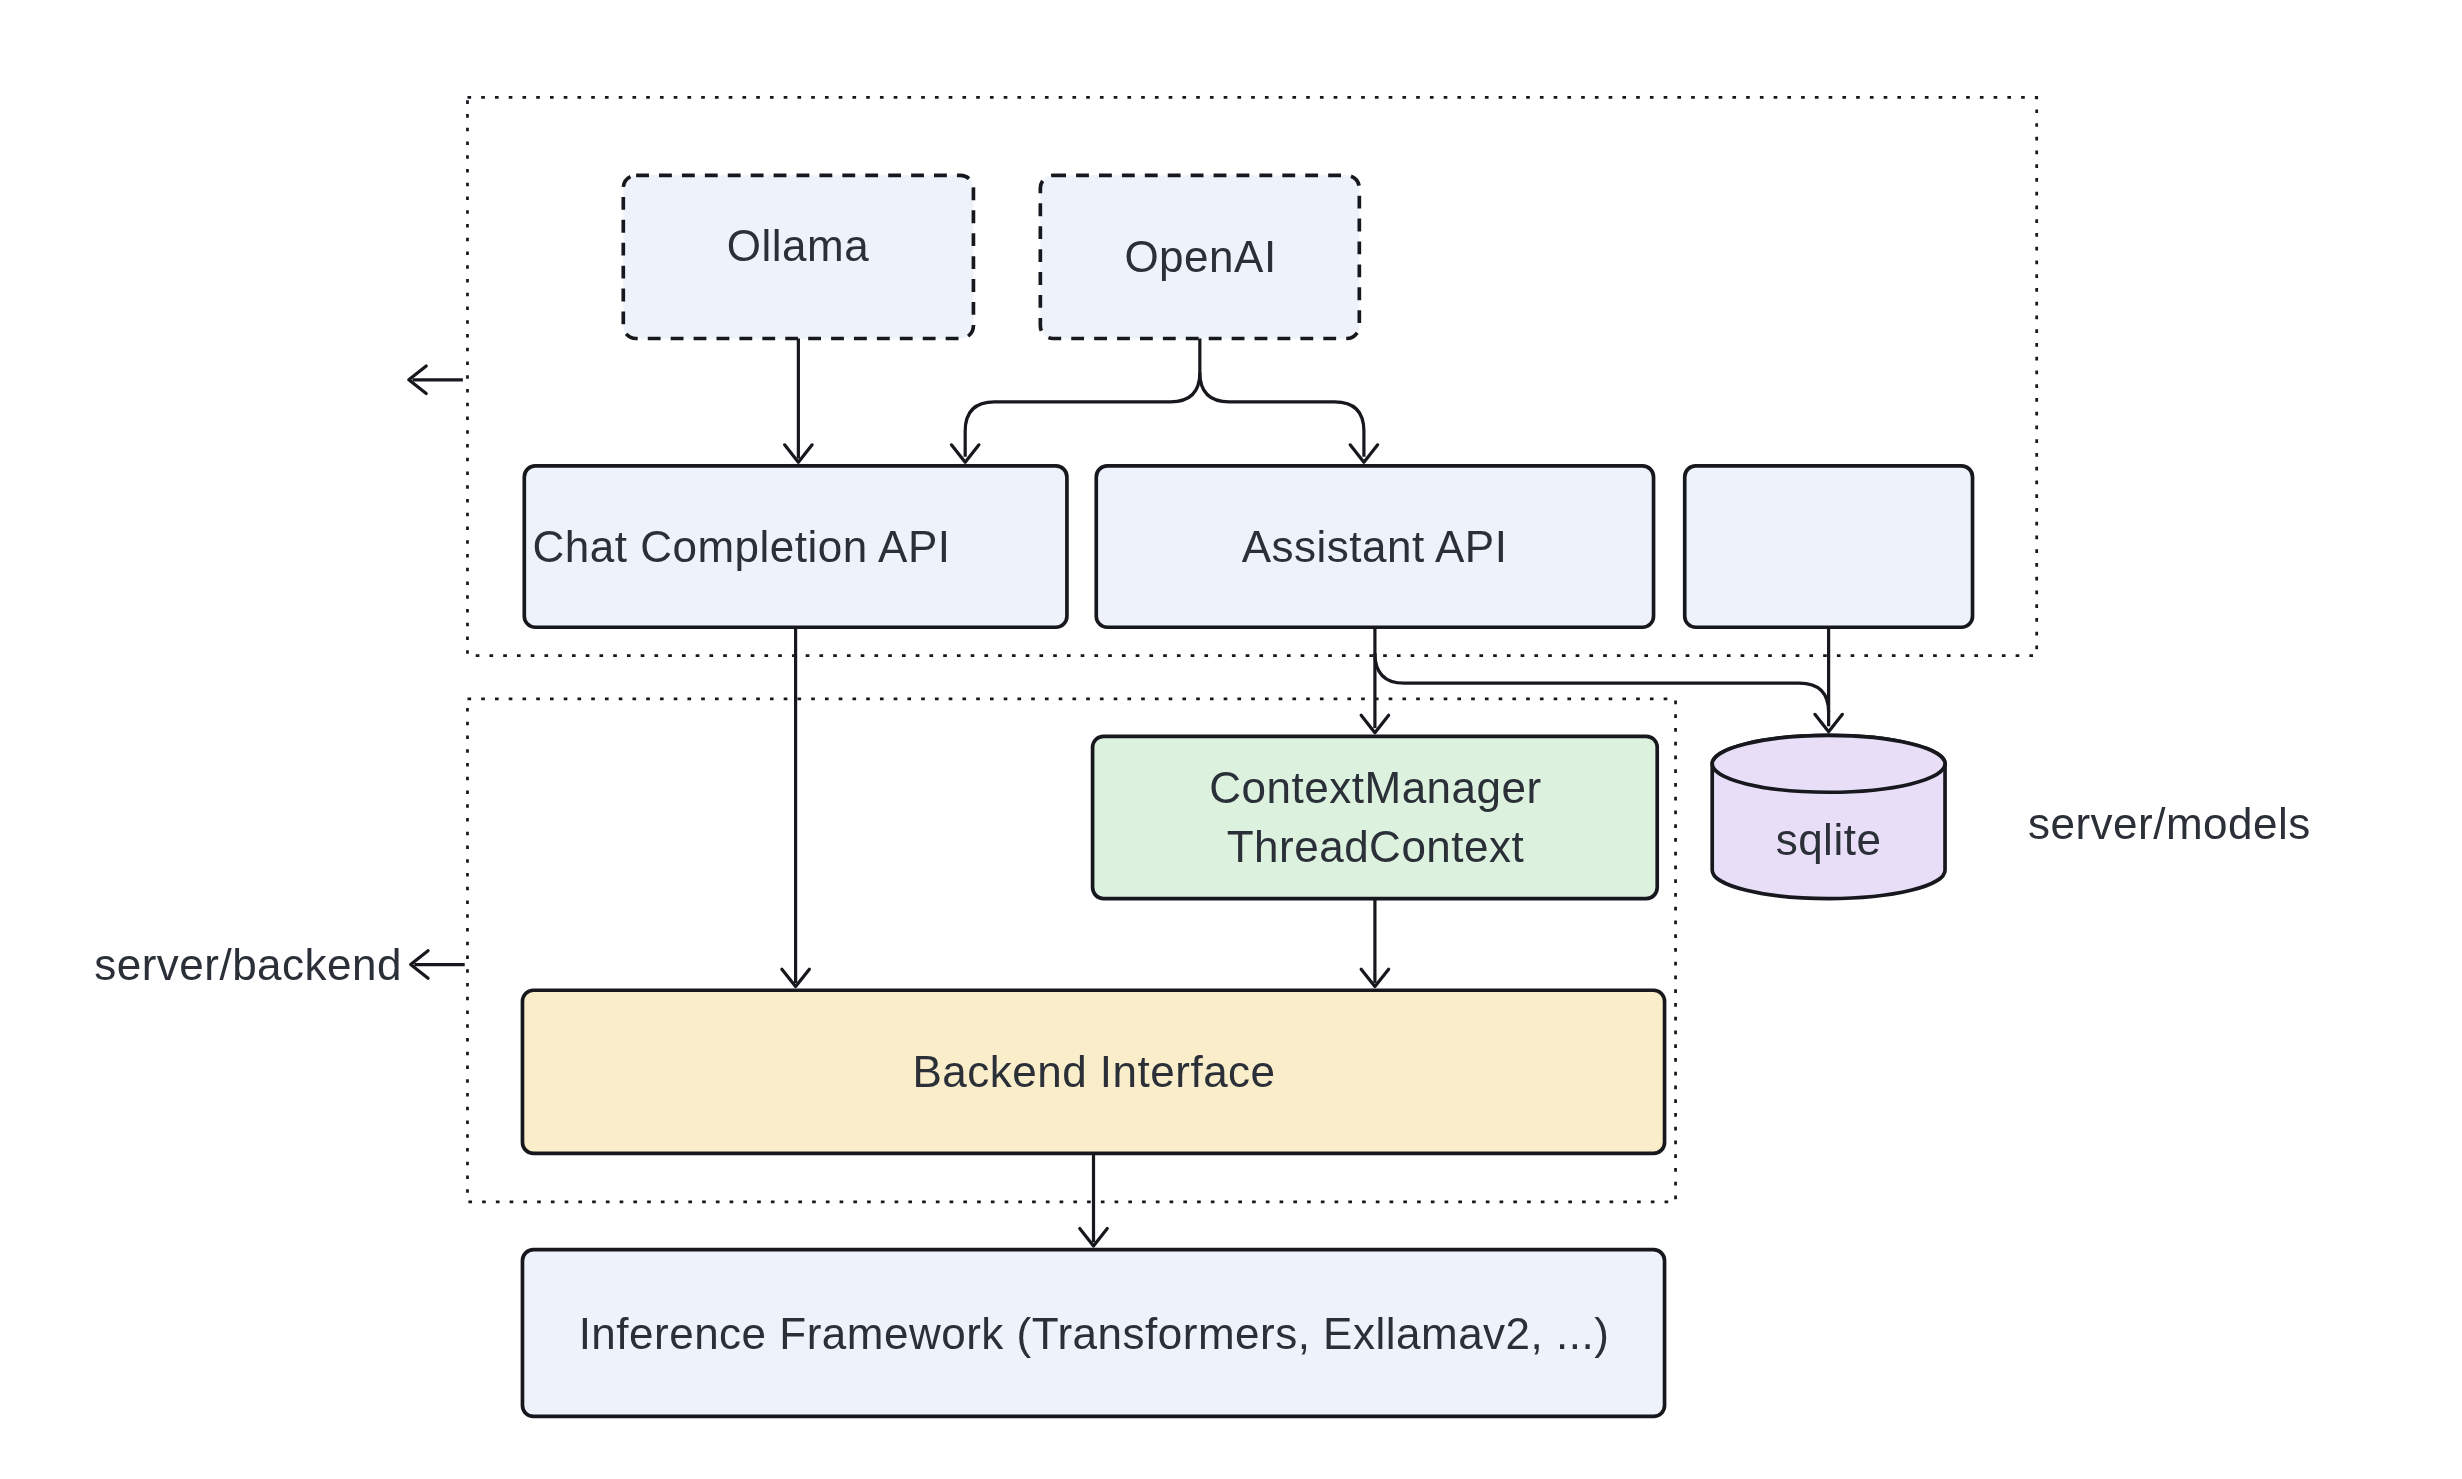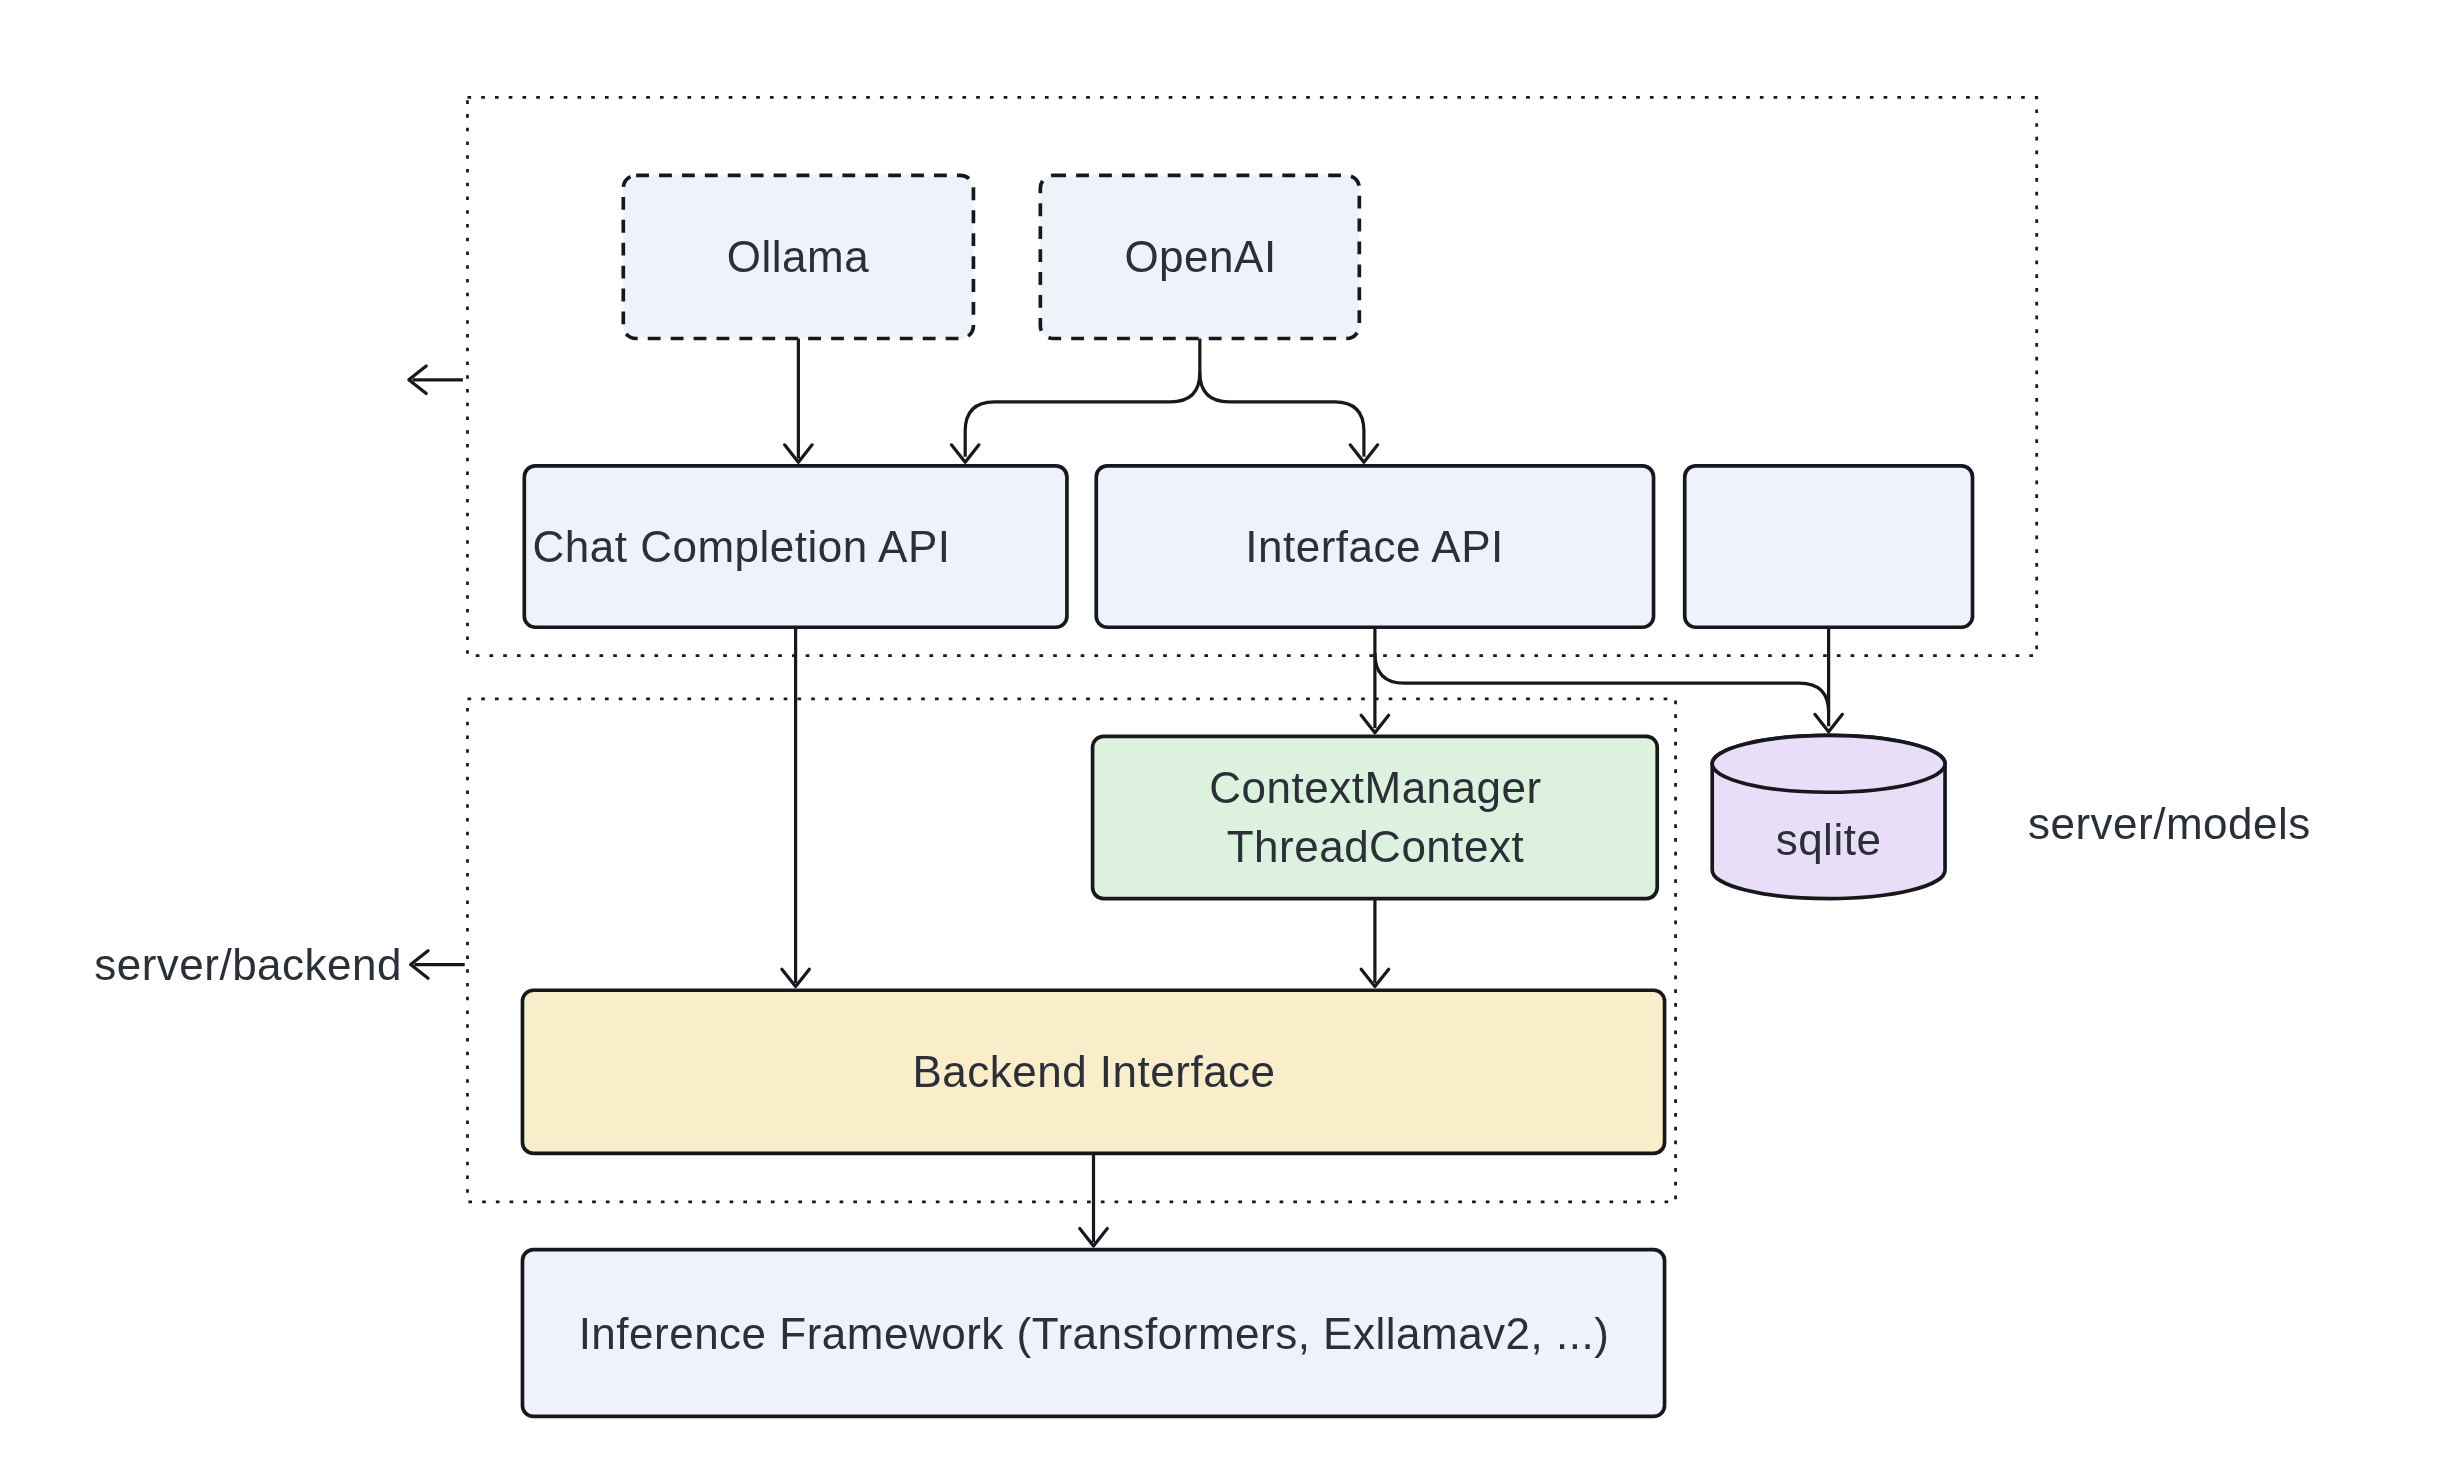--- a/index.html
+++ b/index.html
@@ -113,7 +113,7 @@
     </g>
   </svg>
 
-  <div class="lbl" style="left:623px;top:175px;width:350px;height:163px;">Ollama</div>
+  <div class="lbl" style="left:623px;top:164px;width:350px;height:163px;">Ollama</div>
 
   <div class="lbl" style="left:1041px;top:175px;width:319px;height:163px;">OpenAI</div>
 

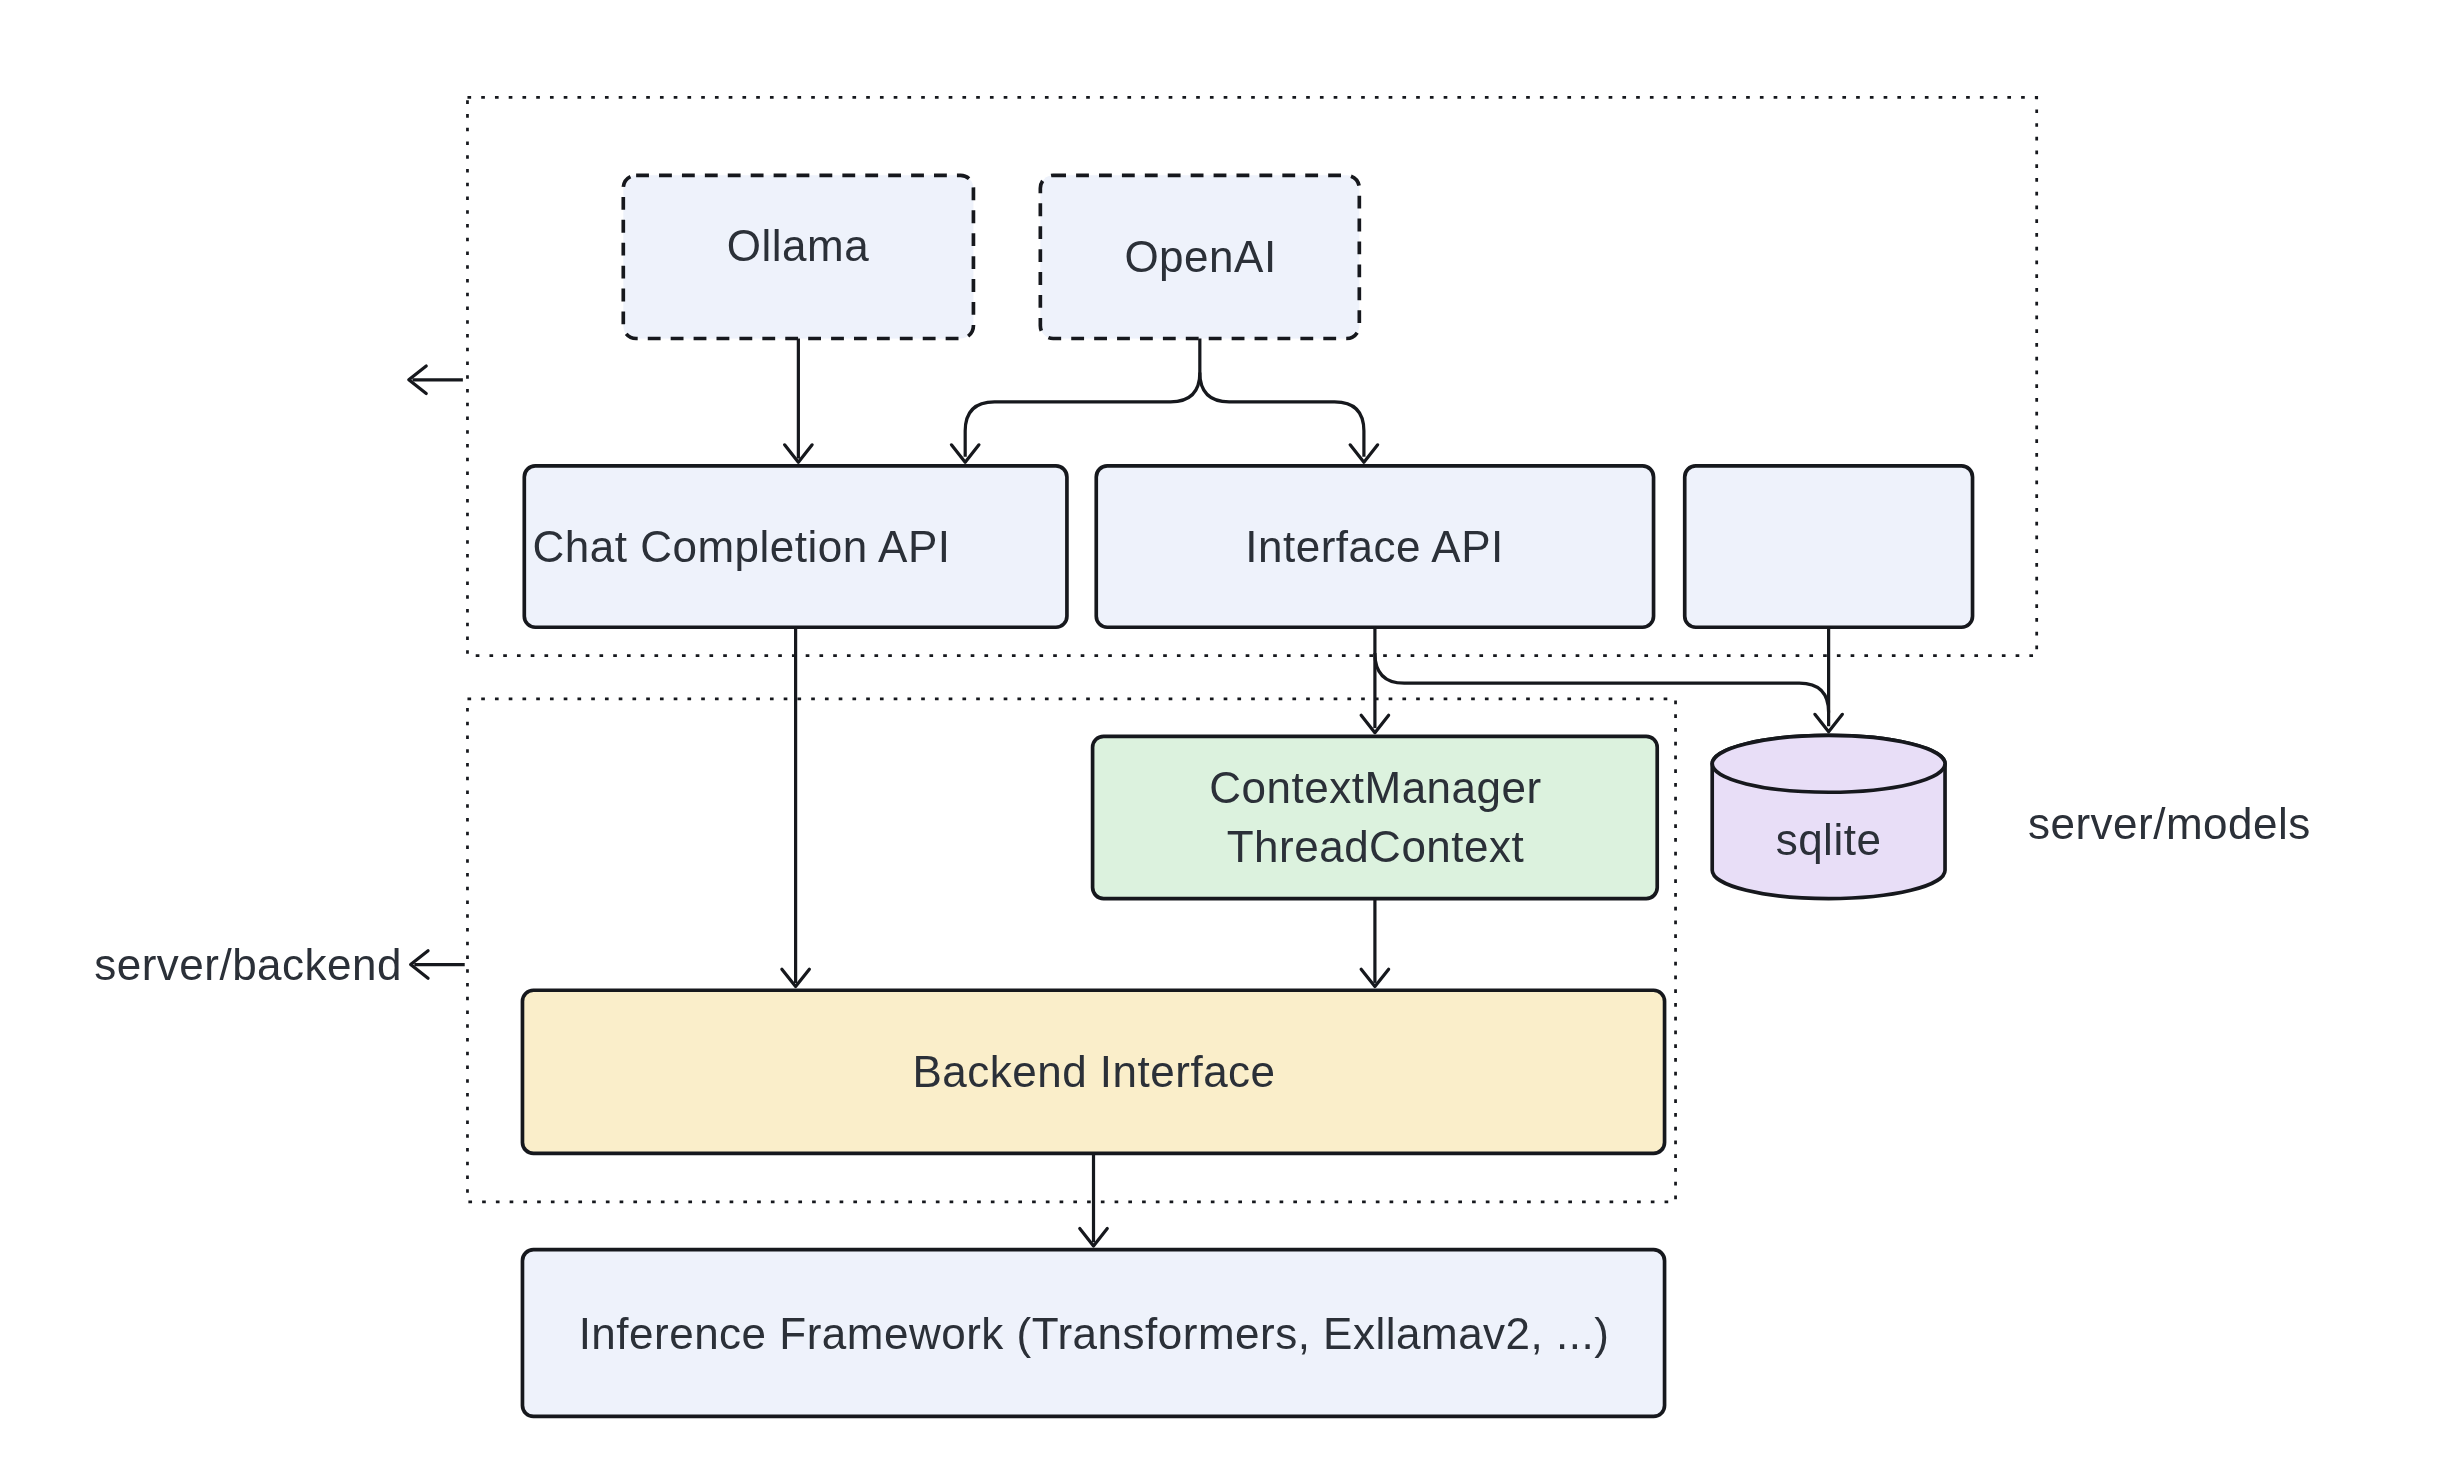--- a/index.html
+++ b/index.html
@@ -119,7 +119,7 @@
 
   <div class="lbl" style="left:524px;top:466px;width:435px;height:161px;">Chat Completion API</div>
 
-  <div class="lbl" style="left:1096px;top:466px;width:557px;height:161px;">Interface API</div>
+  <div class="lbl" style="left:1096px;top:466px;width:557px;height:161px;">Assistant API</div>
 
 
   <div class="lbl multiline" style="left:1093px;top:736px;width:565px;height:162px;">ContextManager

